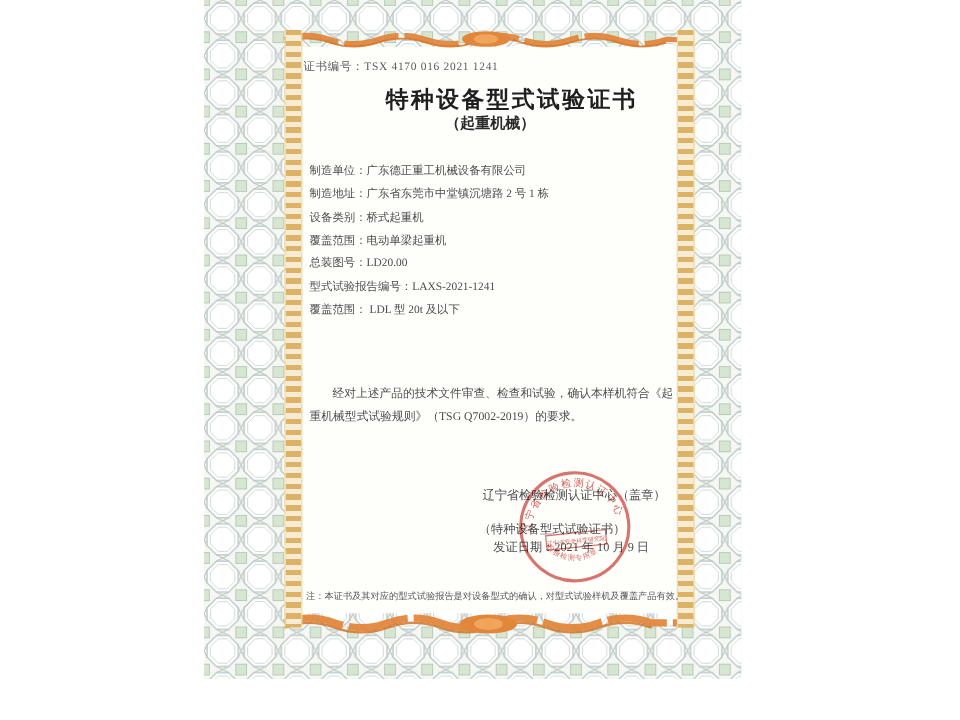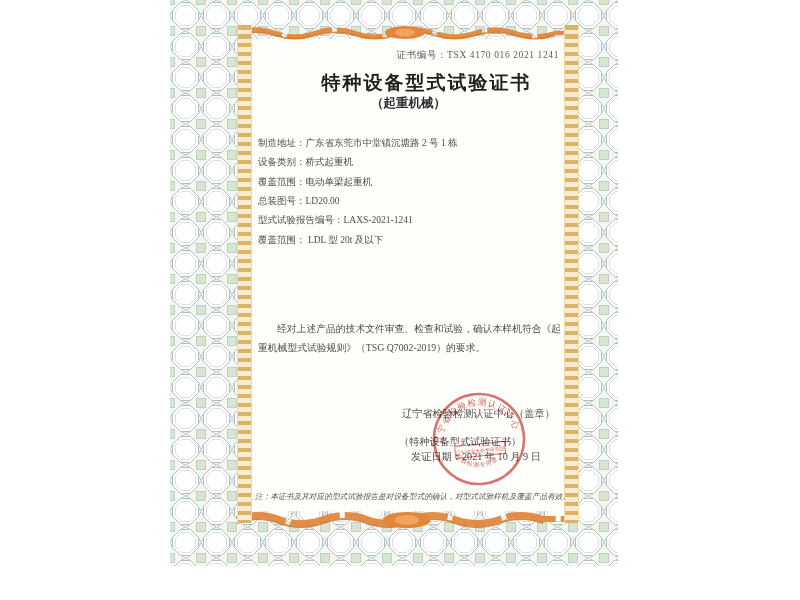--- a/index.html
+++ b/index.html
@@ -15,7 +15,7 @@
   .band-right{left:394px;}
   .band-top{position:absolute;left:65px;top:25px;}
   .band-bottom{position:absolute;left:65px;top:509px;}
-  .cert-no{position:absolute;left:83px;top:49px;width:306px;text-align:right;
+  .cert-no{position:absolute;left:83px;top:49px;width:306px;text-align:left;
      font-size:9.5px;letter-spacing:.6px;color:#5a5a5a;white-space:nowrap;}
   .title{position:absolute;left:83px;top:70px;width:347px;text-align:center;
      font-size:19px;font-weight:700;letter-spacing:2px;color:#1f1f1f;white-space:nowrap;}

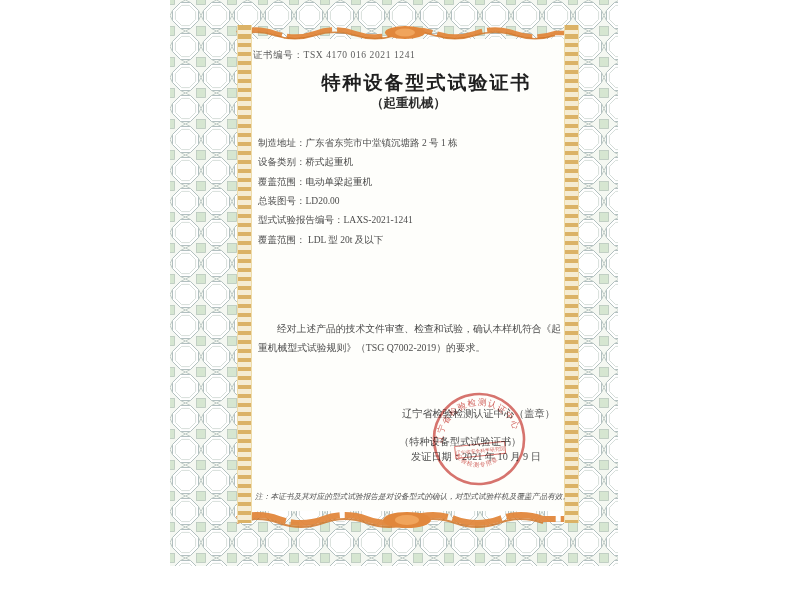--- a/index.html
+++ b/index.html
@@ -78,6 +78,7 @@
   <div class="subtitle">（起重机械）</div>
 
   <div class="fields">
+    <div class="field-row"><span>制造单位：</span><span>广东德正重工机械设备有限公司</span></div>
     <div class="field-row"><span>制造地址：</span><span>广东省东莞市中堂镇沉塘路 2 号 1 栋</span></div>
     <div class="field-row"><span>设备类别：</span><span>桥式起重机</span></div>
     <div class="field-row"><span>覆盖范围：</span><span>电动单梁起重机</span></div>

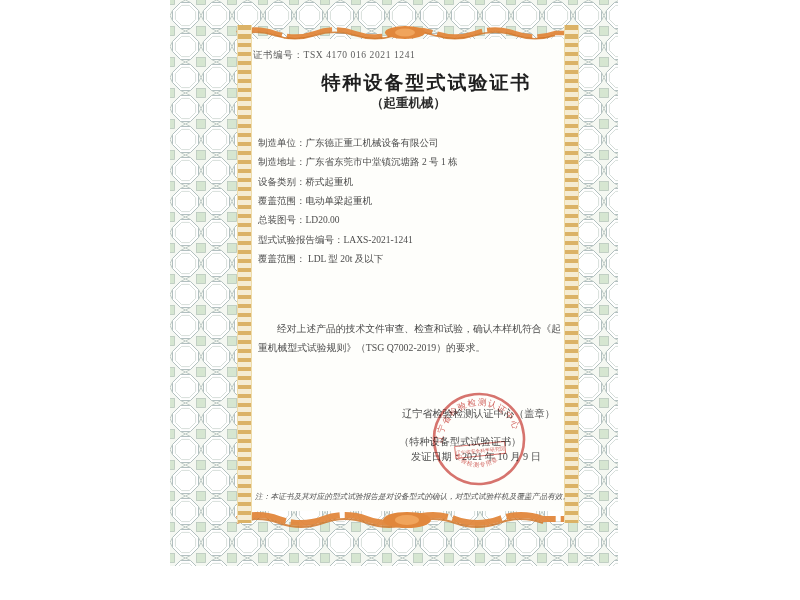--- a/index.html
+++ b/index.html
@@ -31,7 +31,7 @@
   .issuer-2{left:229px;top:436px;}
   .issuer-3{left:241px;top:451px;}
   .footnote{position:absolute;left:85px;top:492px;width:312px;font-size:7.7px;
-     color:#555555;white-space:nowrap;letter-spacing:0;font-style:italic;}
+     color:#555555;white-space:nowrap;letter-spacing:0;}
   .stamp{position:absolute;left:258px;top:388px;width:102px;height:102px;
      transform:rotate(-6deg);mix-blend-mode:multiply;opacity:.92;}
 </style>

